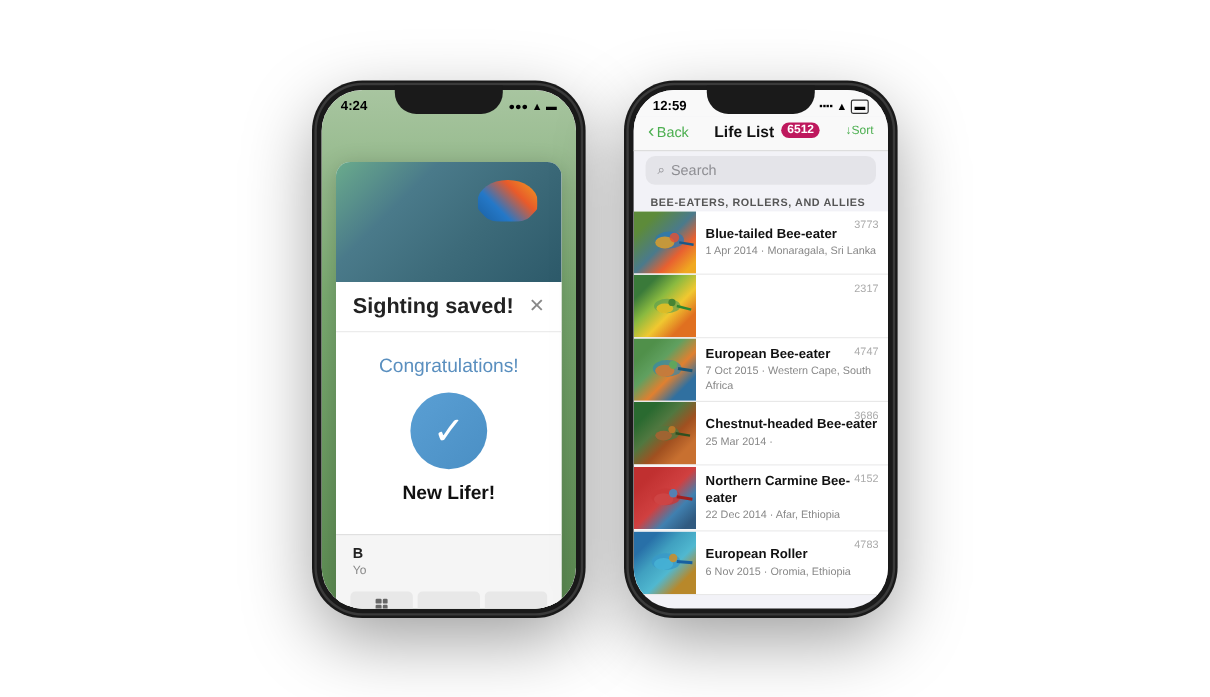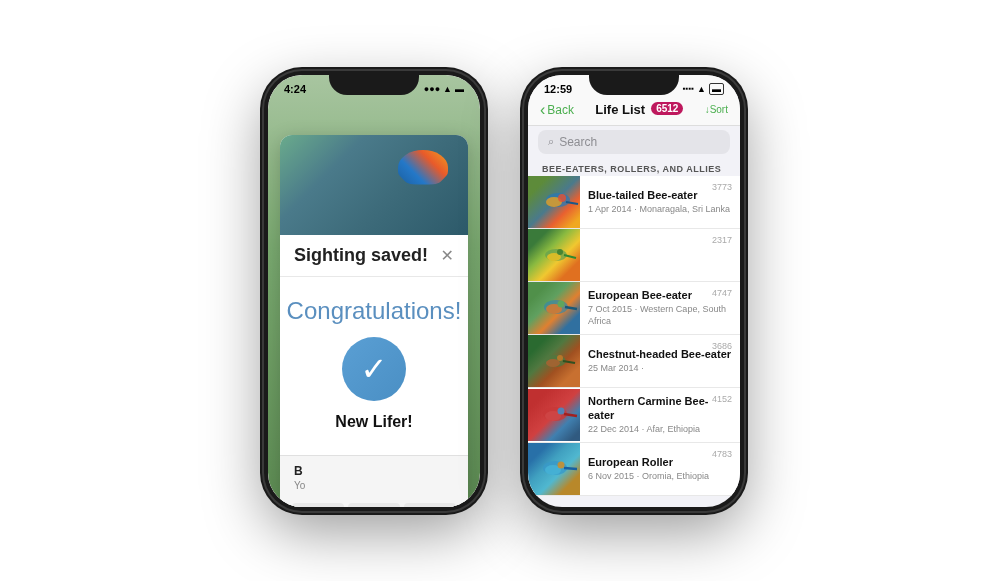--- a/index.html
+++ b/index.html
@@ -140,7 +140,7 @@
     }
 
     .congrats-text {
-      font-size: 24px;
+      font-size: 16px;
       color: #5a8fbf;
       font-weight: 400;
       font-style: normal;

